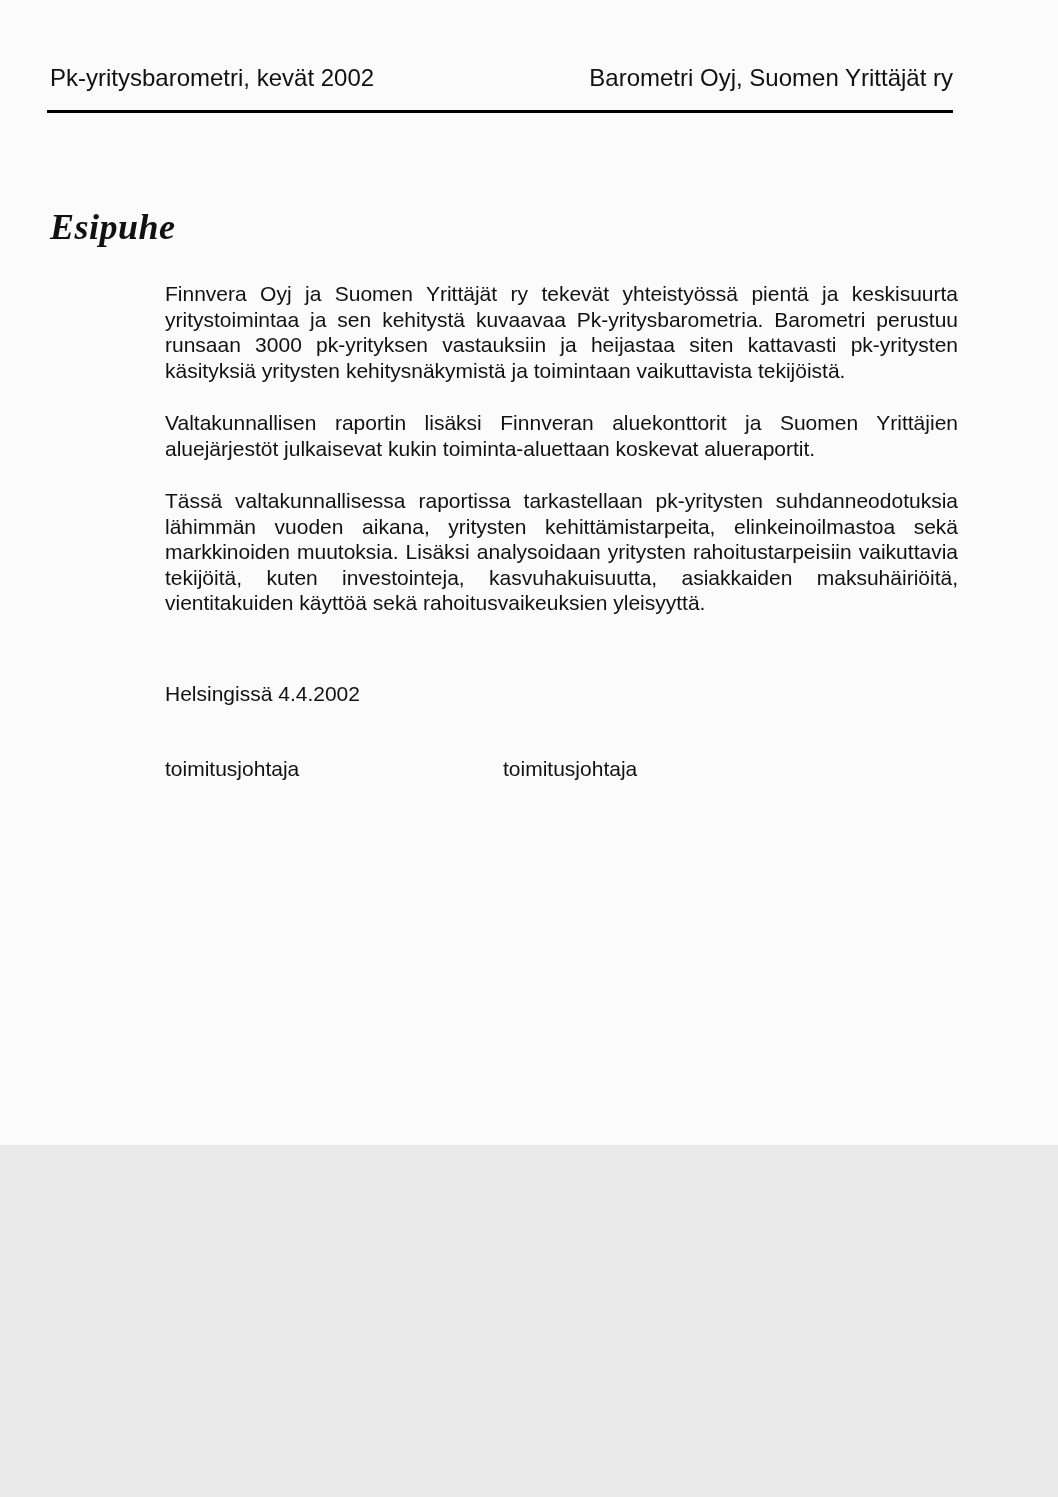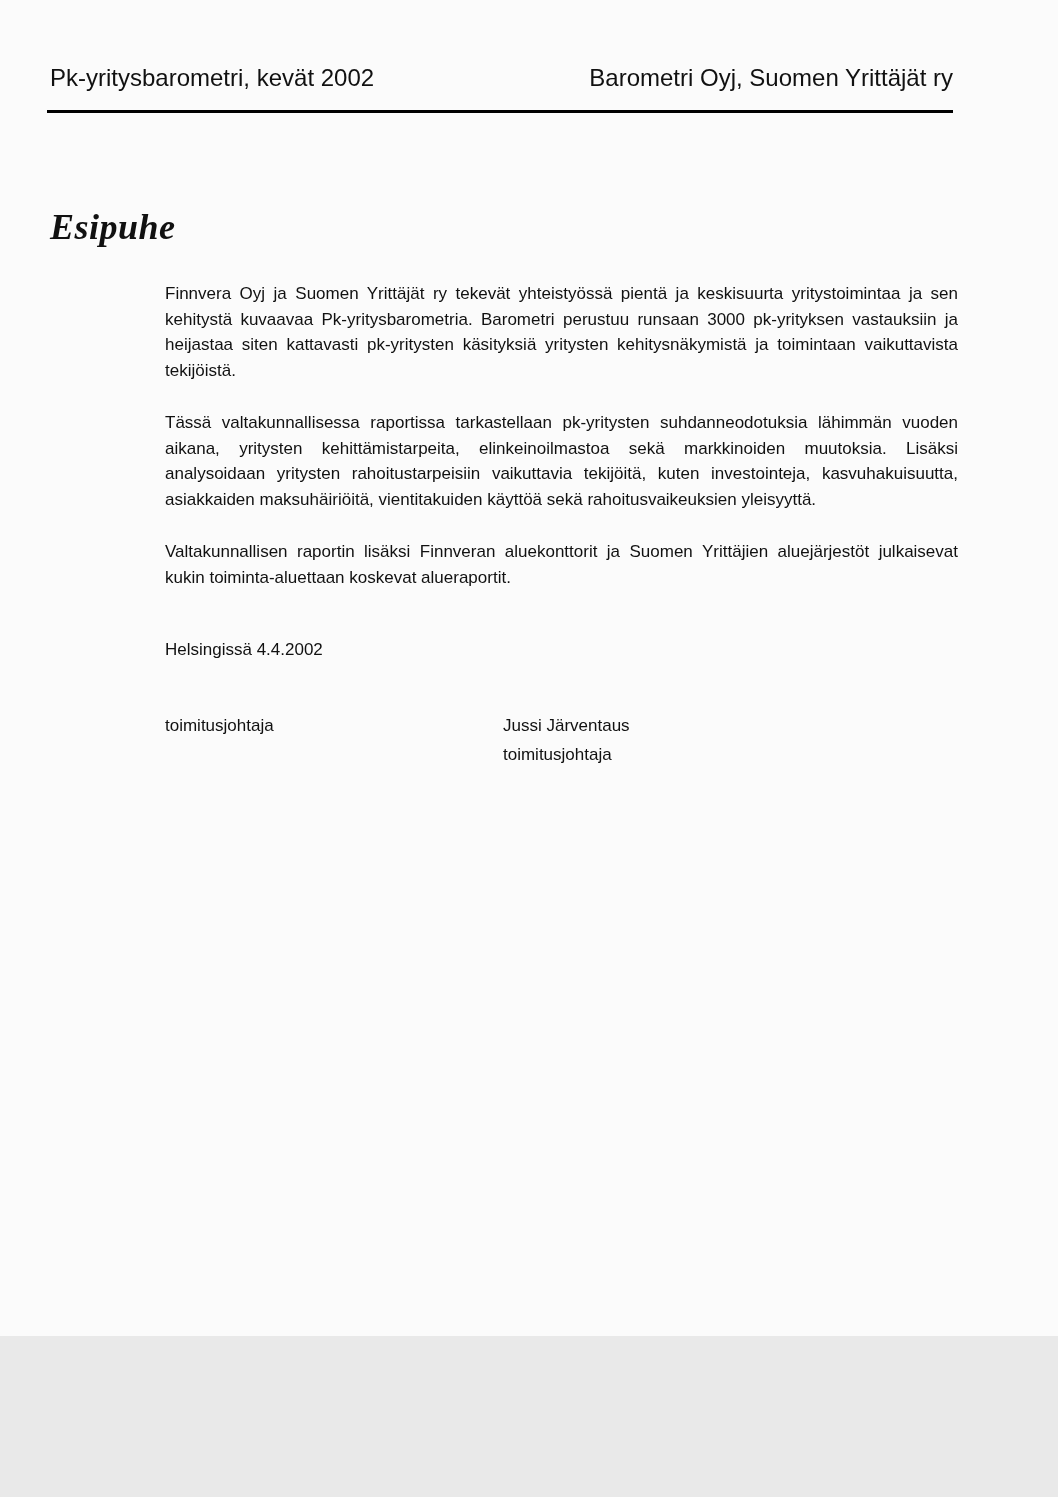--- a/index.html
+++ b/index.html
@@ -10,7 +10,7 @@
   .page {
     position: relative;
     width: 1058px;
-    height: 1336px;
+    height: 1145px;
     margin: 0 auto;
     background: #fbfbfb;
     color: #111111;

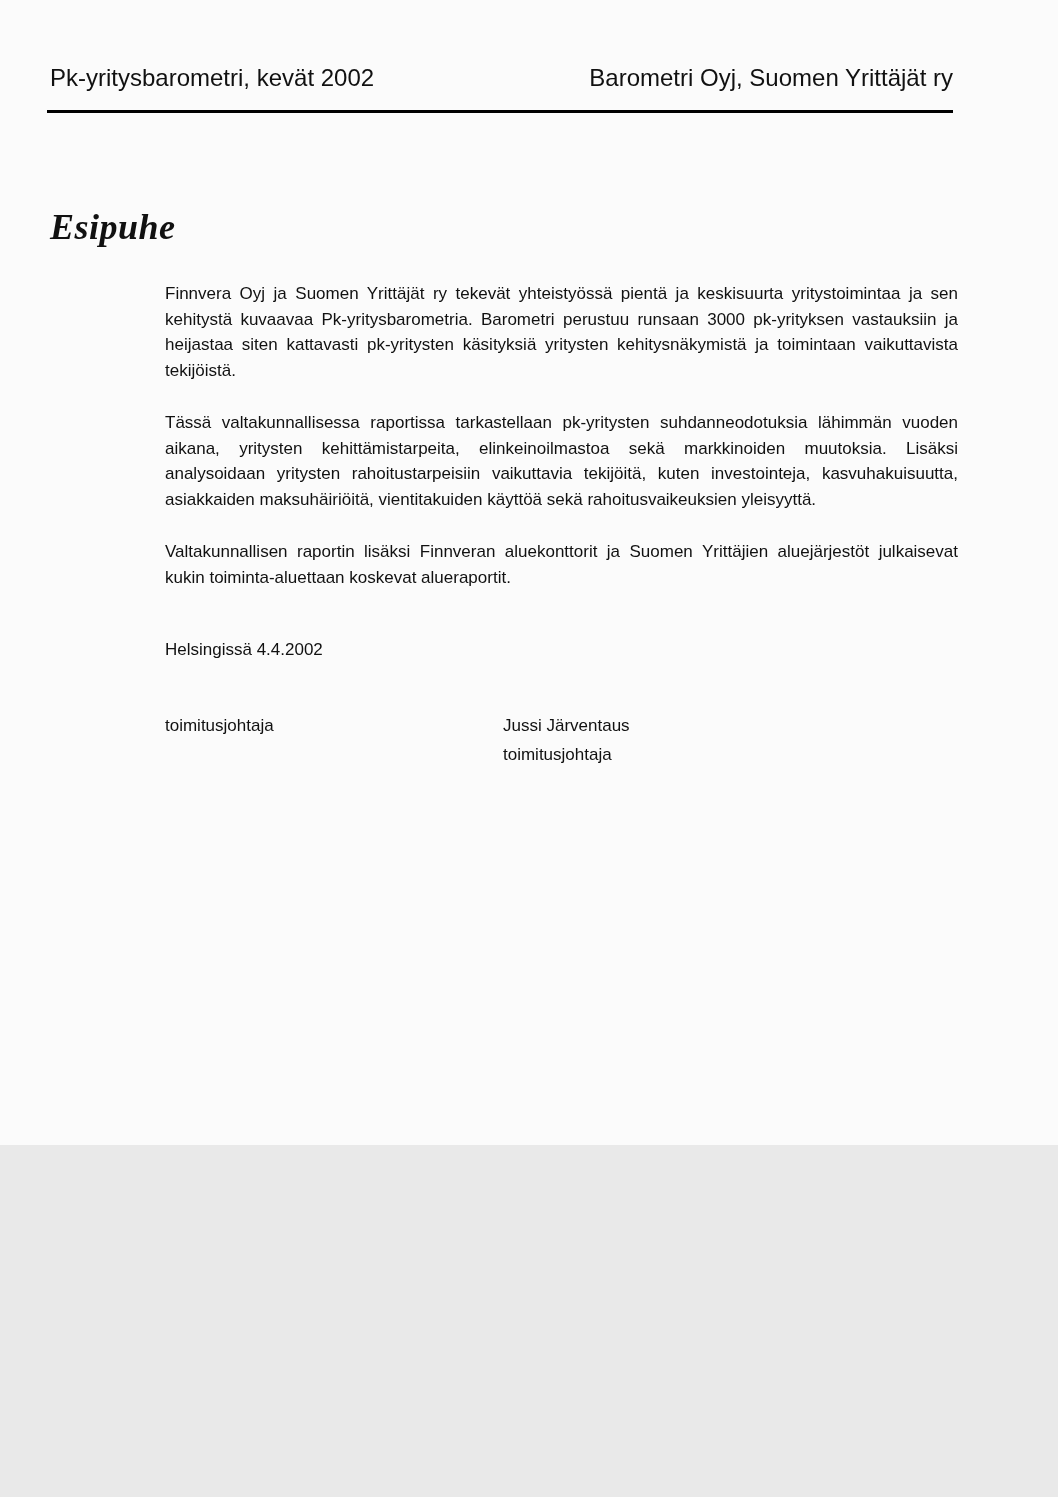--- a/index.html
+++ b/index.html
@@ -55,7 +55,7 @@
     top: 281px;
     left: 165px;
     width: 793px;
-    font-size: 17px;
+    font-size: 21px;
     line-height: 25.5px;
   }
   .body-block p {

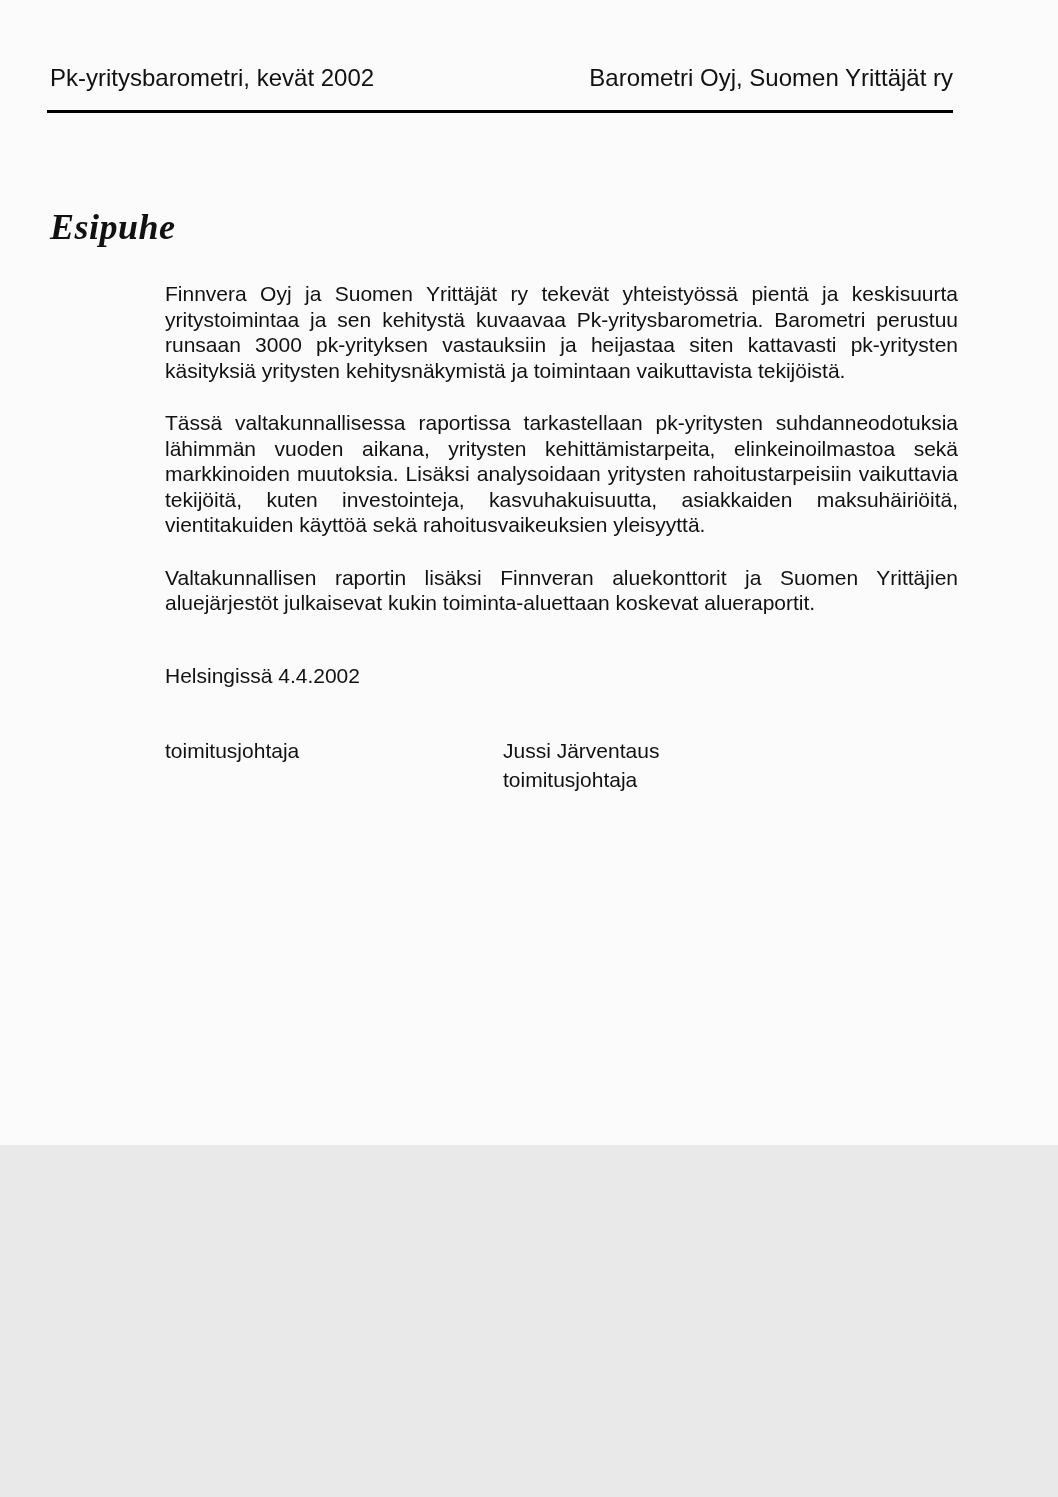--- a/index.html
+++ b/index.html
@@ -99,9 +99,9 @@
 
     <p>Finnvera Oyj ja Suomen Yrittäjät ry tekevät yhteistyössä pientä ja keskisuurta yritystoimintaa ja sen kehitystä kuvaavaa Pk-yritysbarometria. Barometri perustuu runsaan 3000 pk-yrityksen vastauksiin ja heijastaa siten kattavasti pk-yritysten käsityksiä yritysten kehitysnäkymistä ja toimintaan vaikuttavista tekijöistä.</p>
 
+    <p>Valtakunnallisen raportin lisäksi Finnveran aluekonttorit ja Suomen Yrittäjien aluejärjestöt julkaisevat kukin toiminta-aluettaan koskevat alueraportit.</p>
+
     <p>Tässä valtakunnallisessa raportissa tarkastellaan pk-yritysten suhdanneodotuksia lähimmän vuoden aikana, yritysten kehittämistarpeita, elinkeinoilmastoa sekä markkinoiden muutoksia. Lisäksi analysoidaan yritysten rahoitustarpeisiin vaikuttavia tekijöitä, kuten investointeja, kasvuhakuisuutta, asiakkaiden maksuhäiriöitä, vientitakuiden käyttöä sekä rahoitusvaikeuksien yleisyyttä.</p>
-
-    <p>Valtakunnallisen raportin lisäksi Finnveran aluekonttorit ja Suomen Yrittäjien aluejärjestöt julkaisevat kukin toiminta-aluettaan koskevat alueraportit.</p>
 
     <div class="dateline">Helsingissä 4.4.2002</div>
 

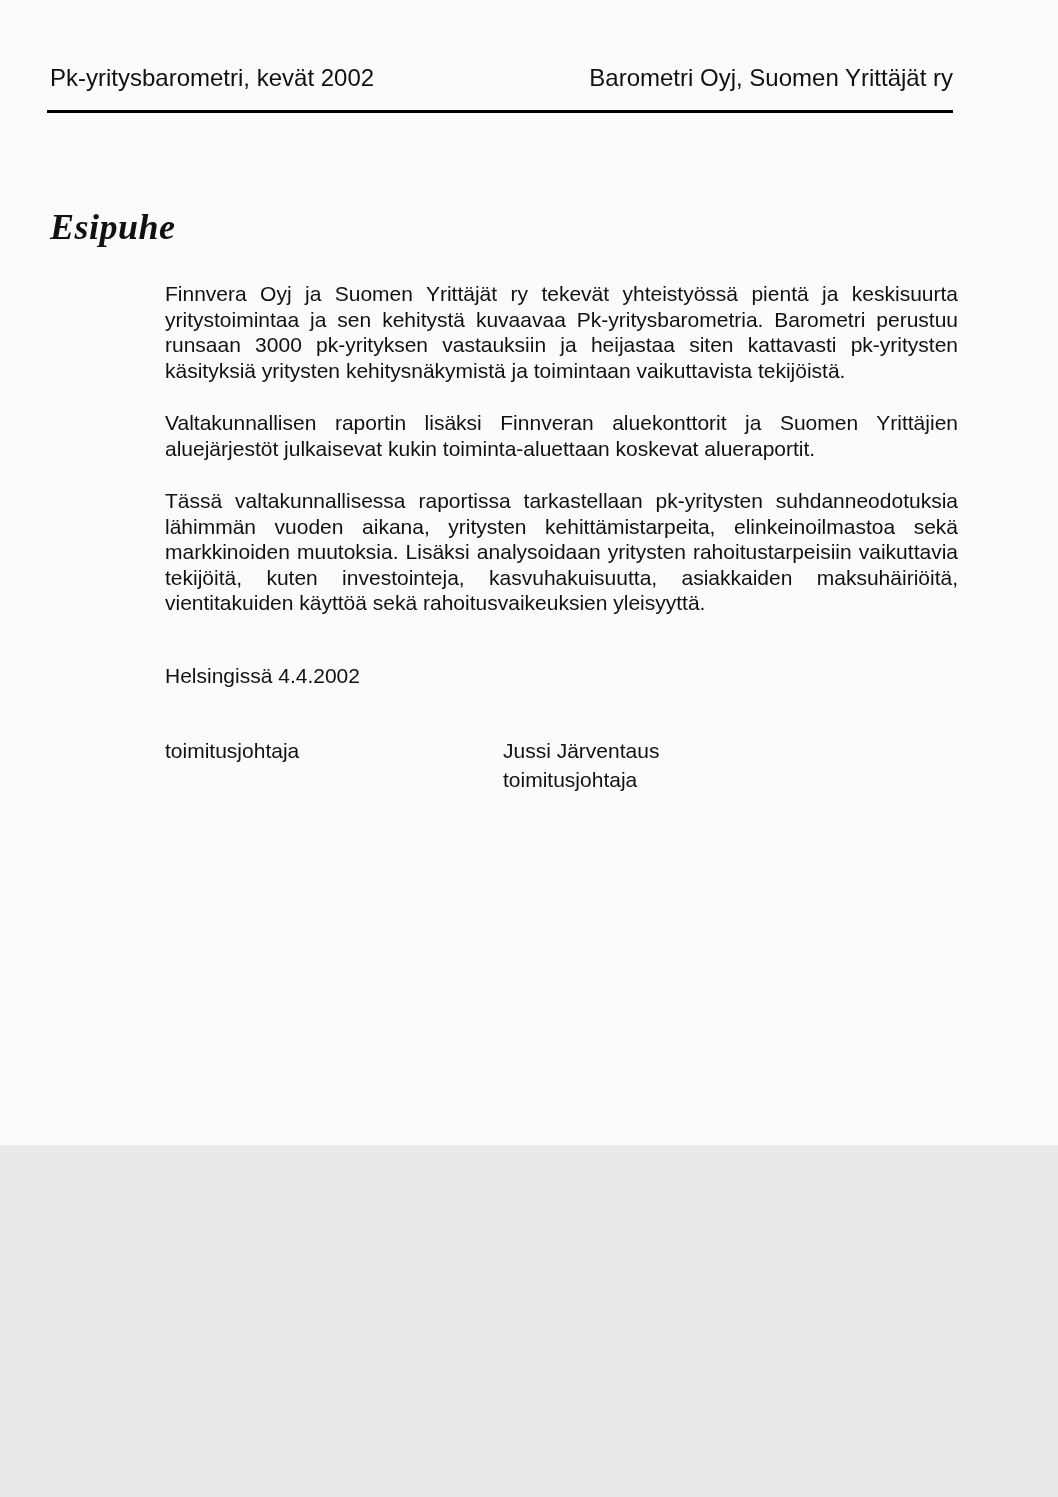--- a/index.html
+++ b/index.html
@@ -64,7 +64,7 @@
     text-justify: inter-word;
   }
   .dateline {
-    margin-top: 47px;
+    margin-top: 65px;
     white-space: nowrap;
   }
   .signature-row {

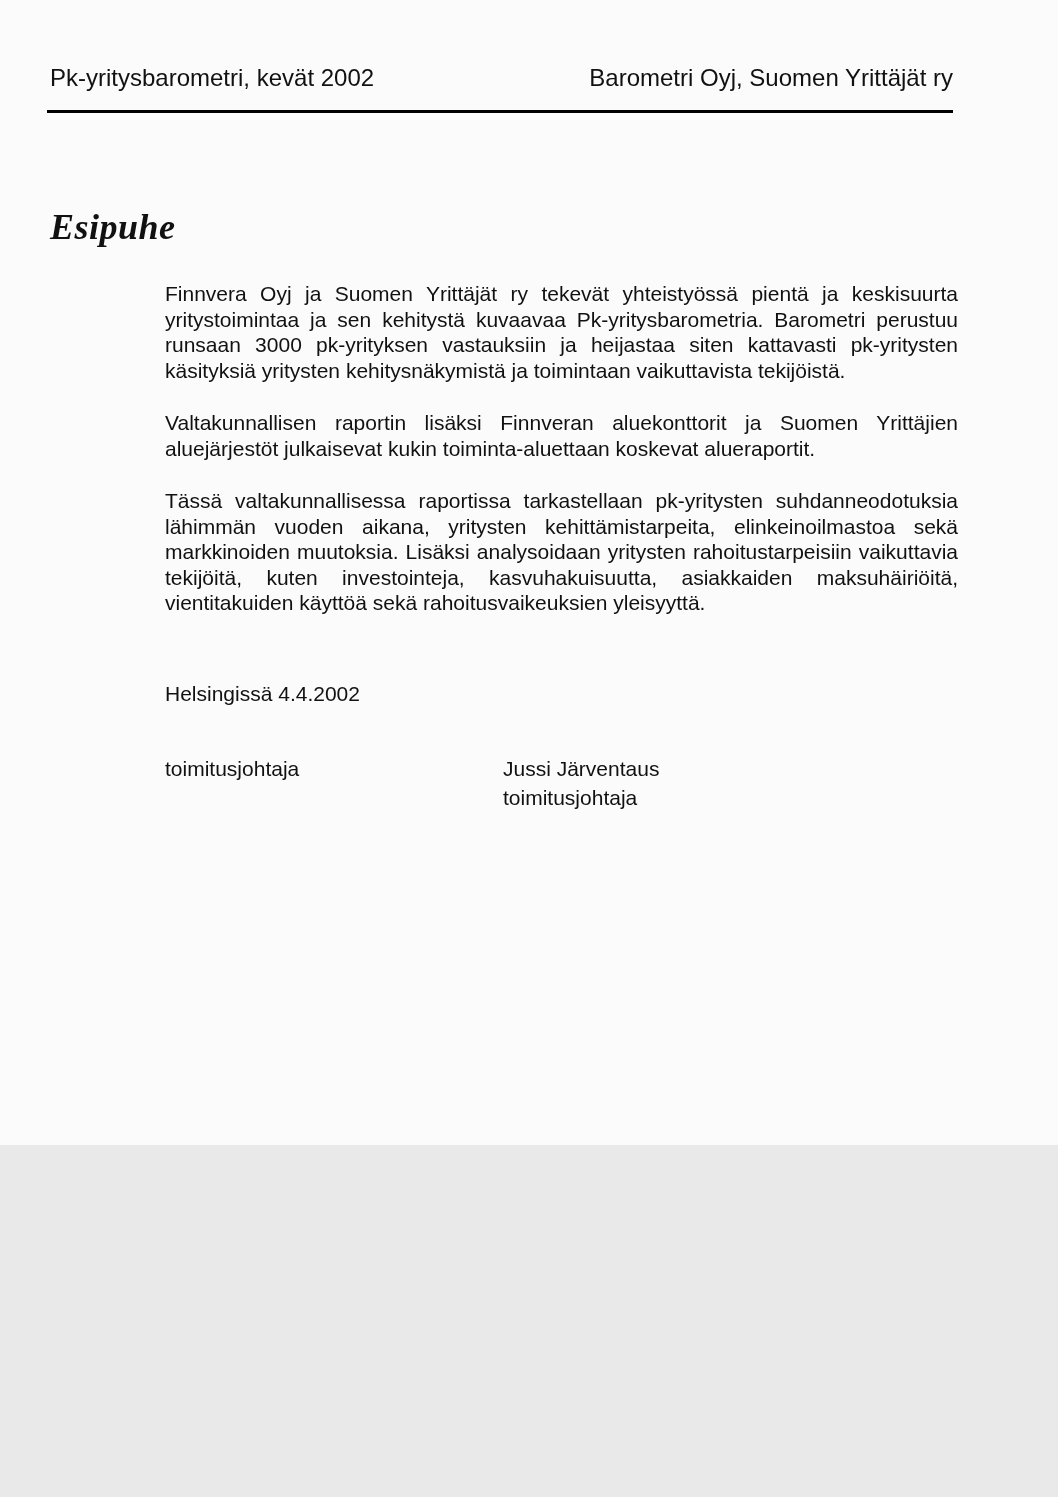--- a/index.html
+++ b/index.html
@@ -110,7 +110,6 @@
         <div class="sig-line">toimitusjohtaja</div>
       </div>
       <div class="signature-col-right">
-        <div class="sig-line">Jussi Järventaus</div>
         <div class="sig-line">toimitusjohtaja</div>
       </div>
     </div>

